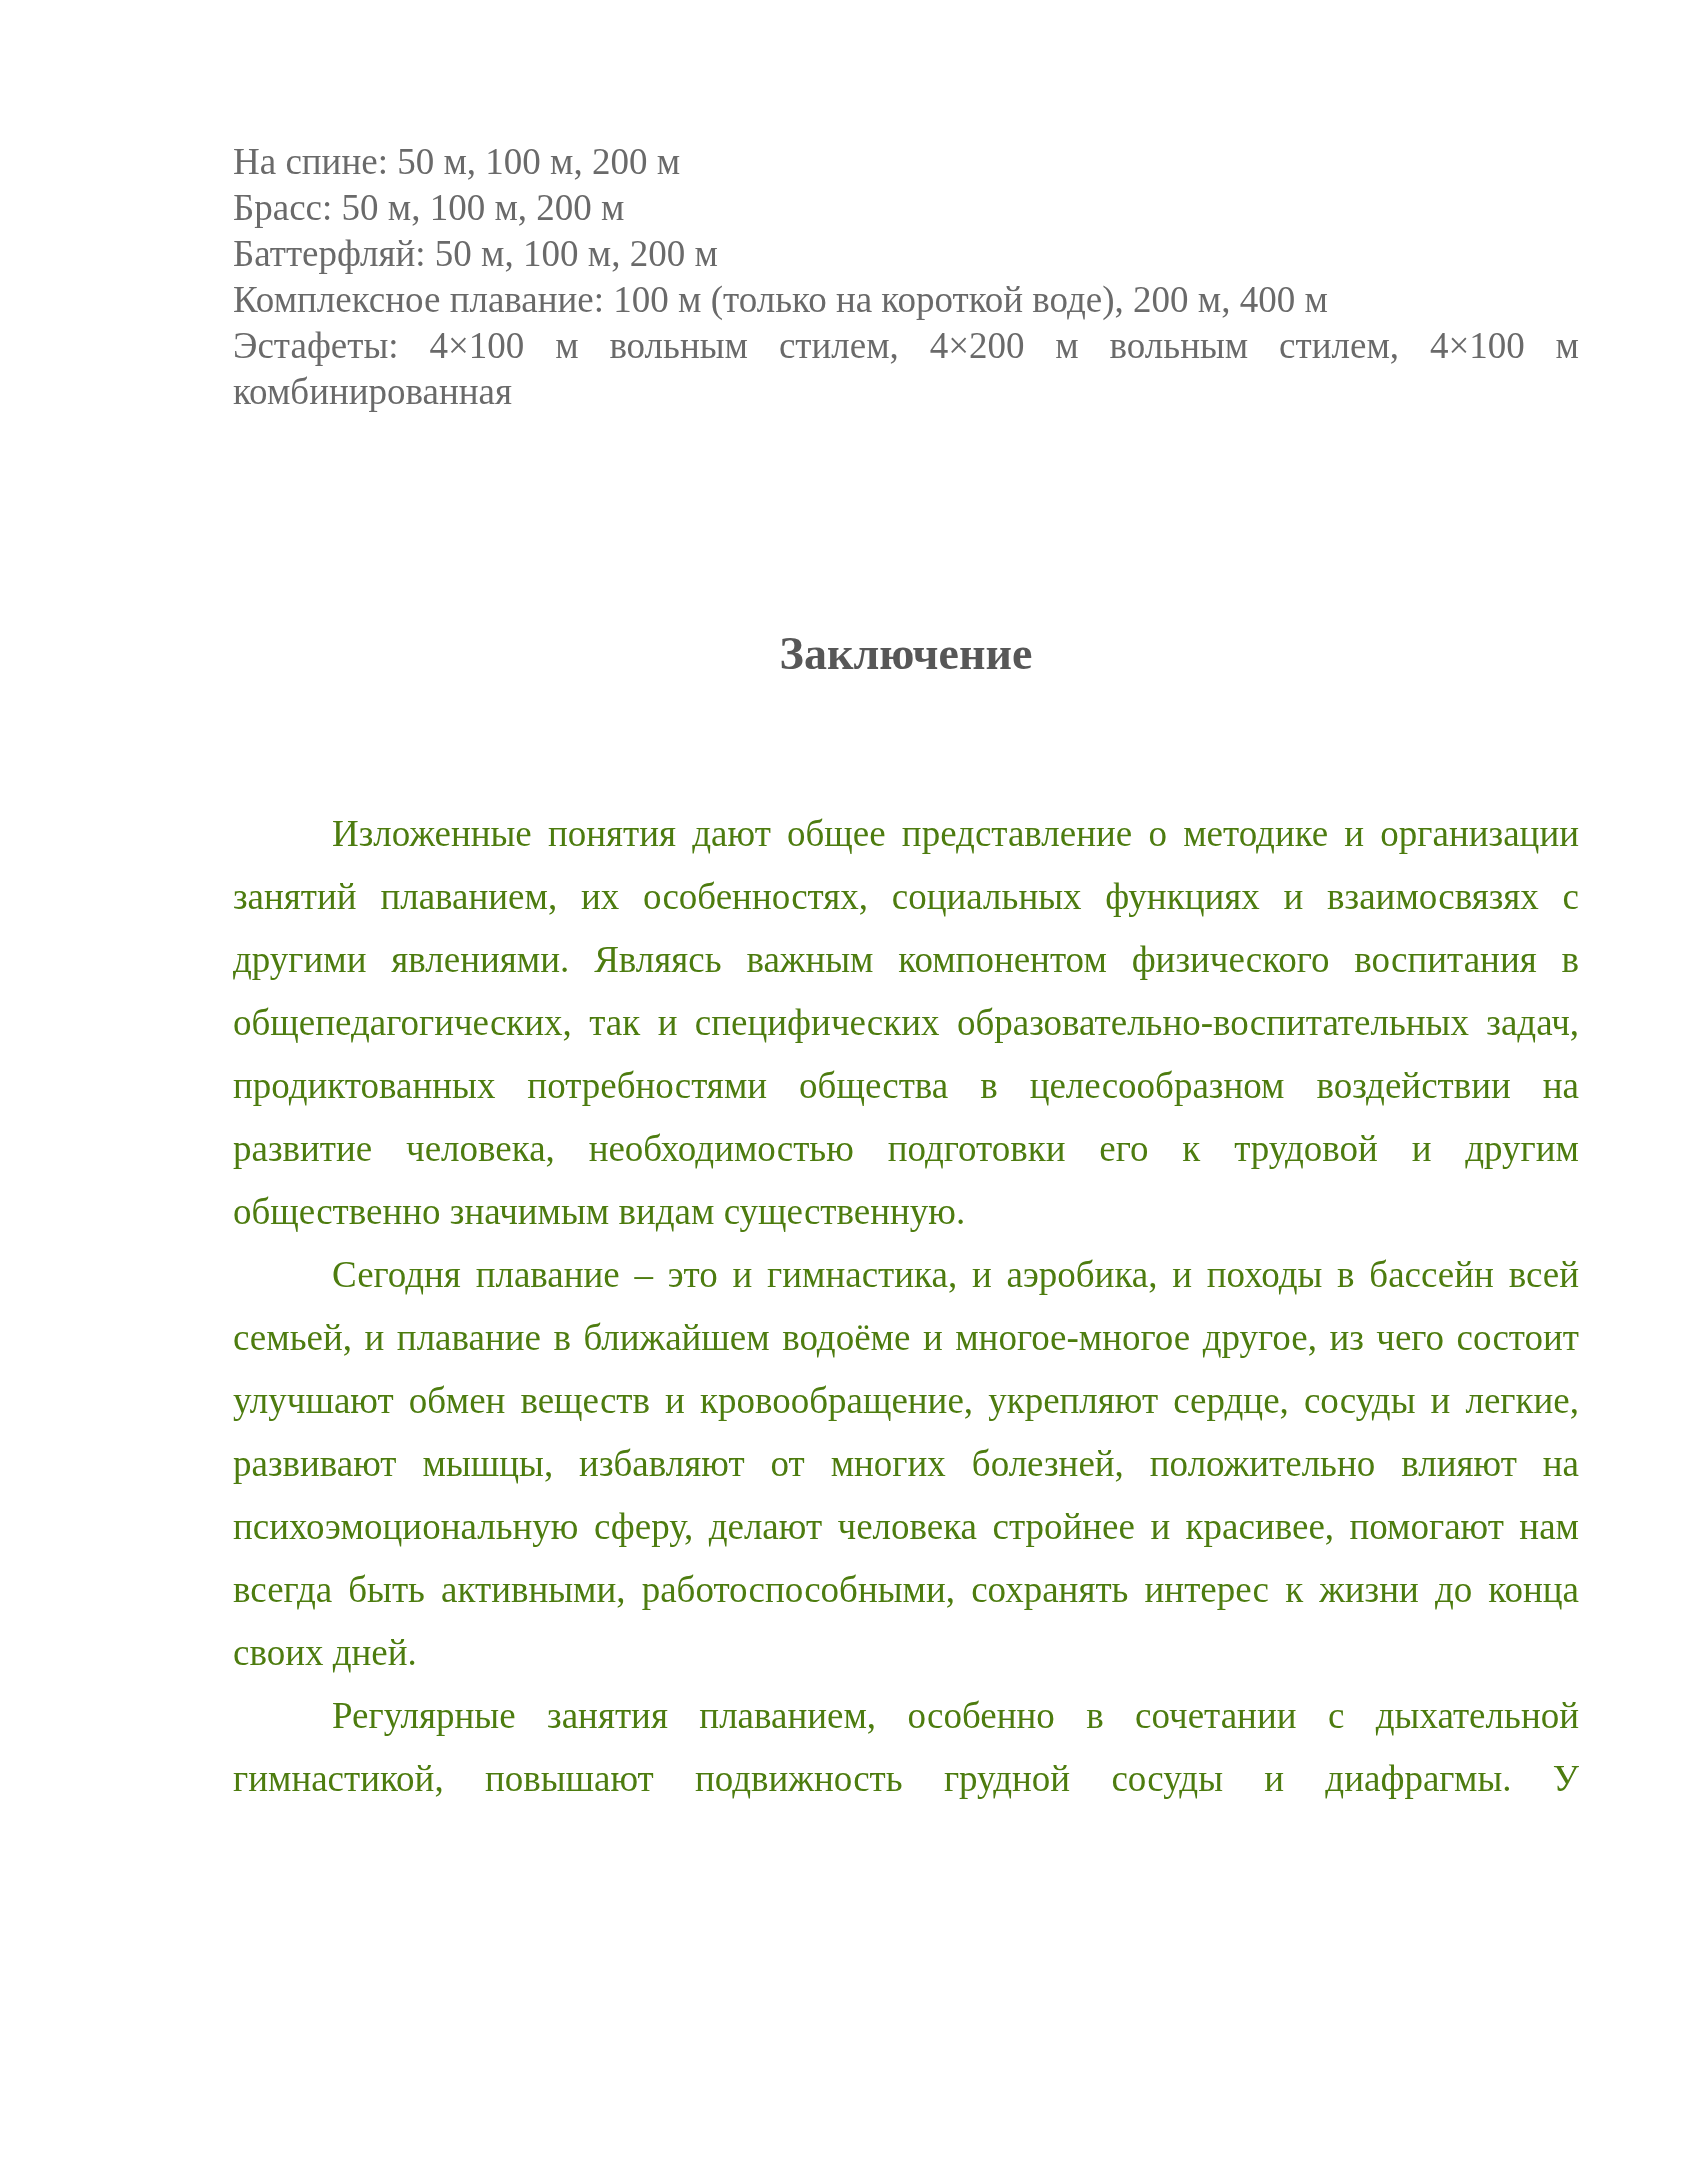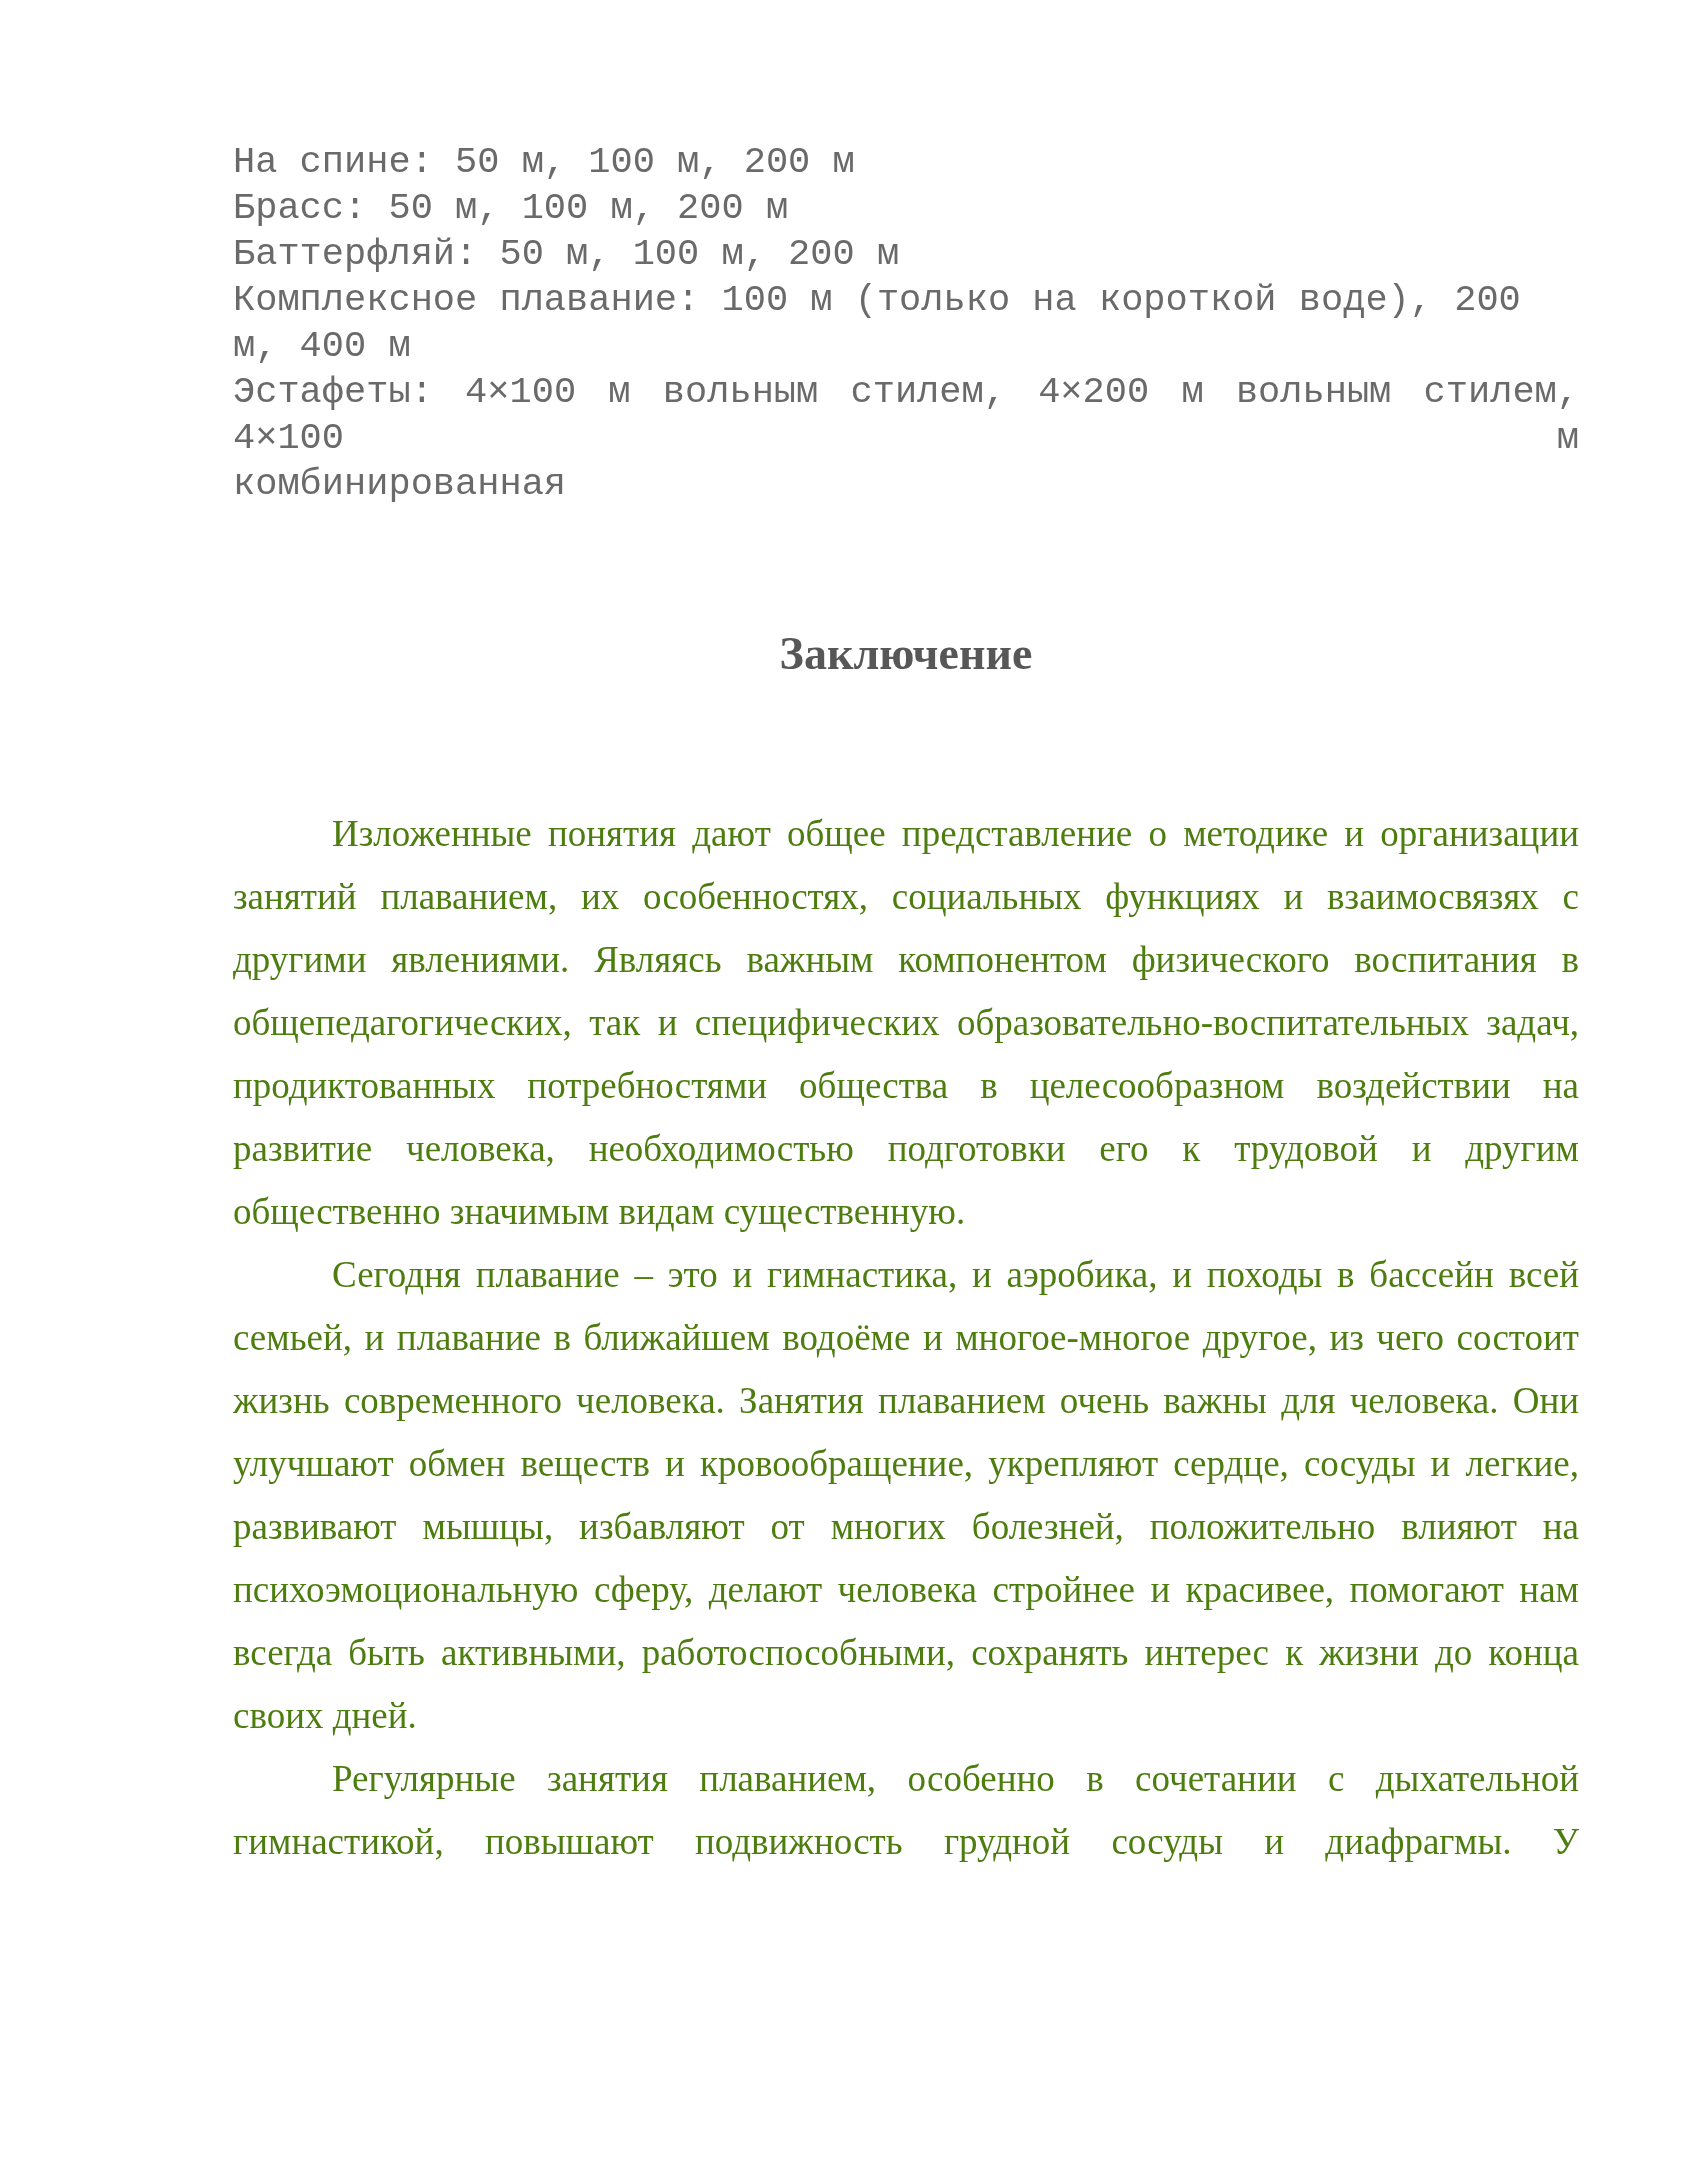--- a/index.html
+++ b/index.html
@@ -19,7 +19,6 @@
     font-size: 37px;
     line-height: 46px;
     color: #6a6a6a;
-    font-family: Liberation Mono, monospace;
   }
   .heading {
     position: absolute;

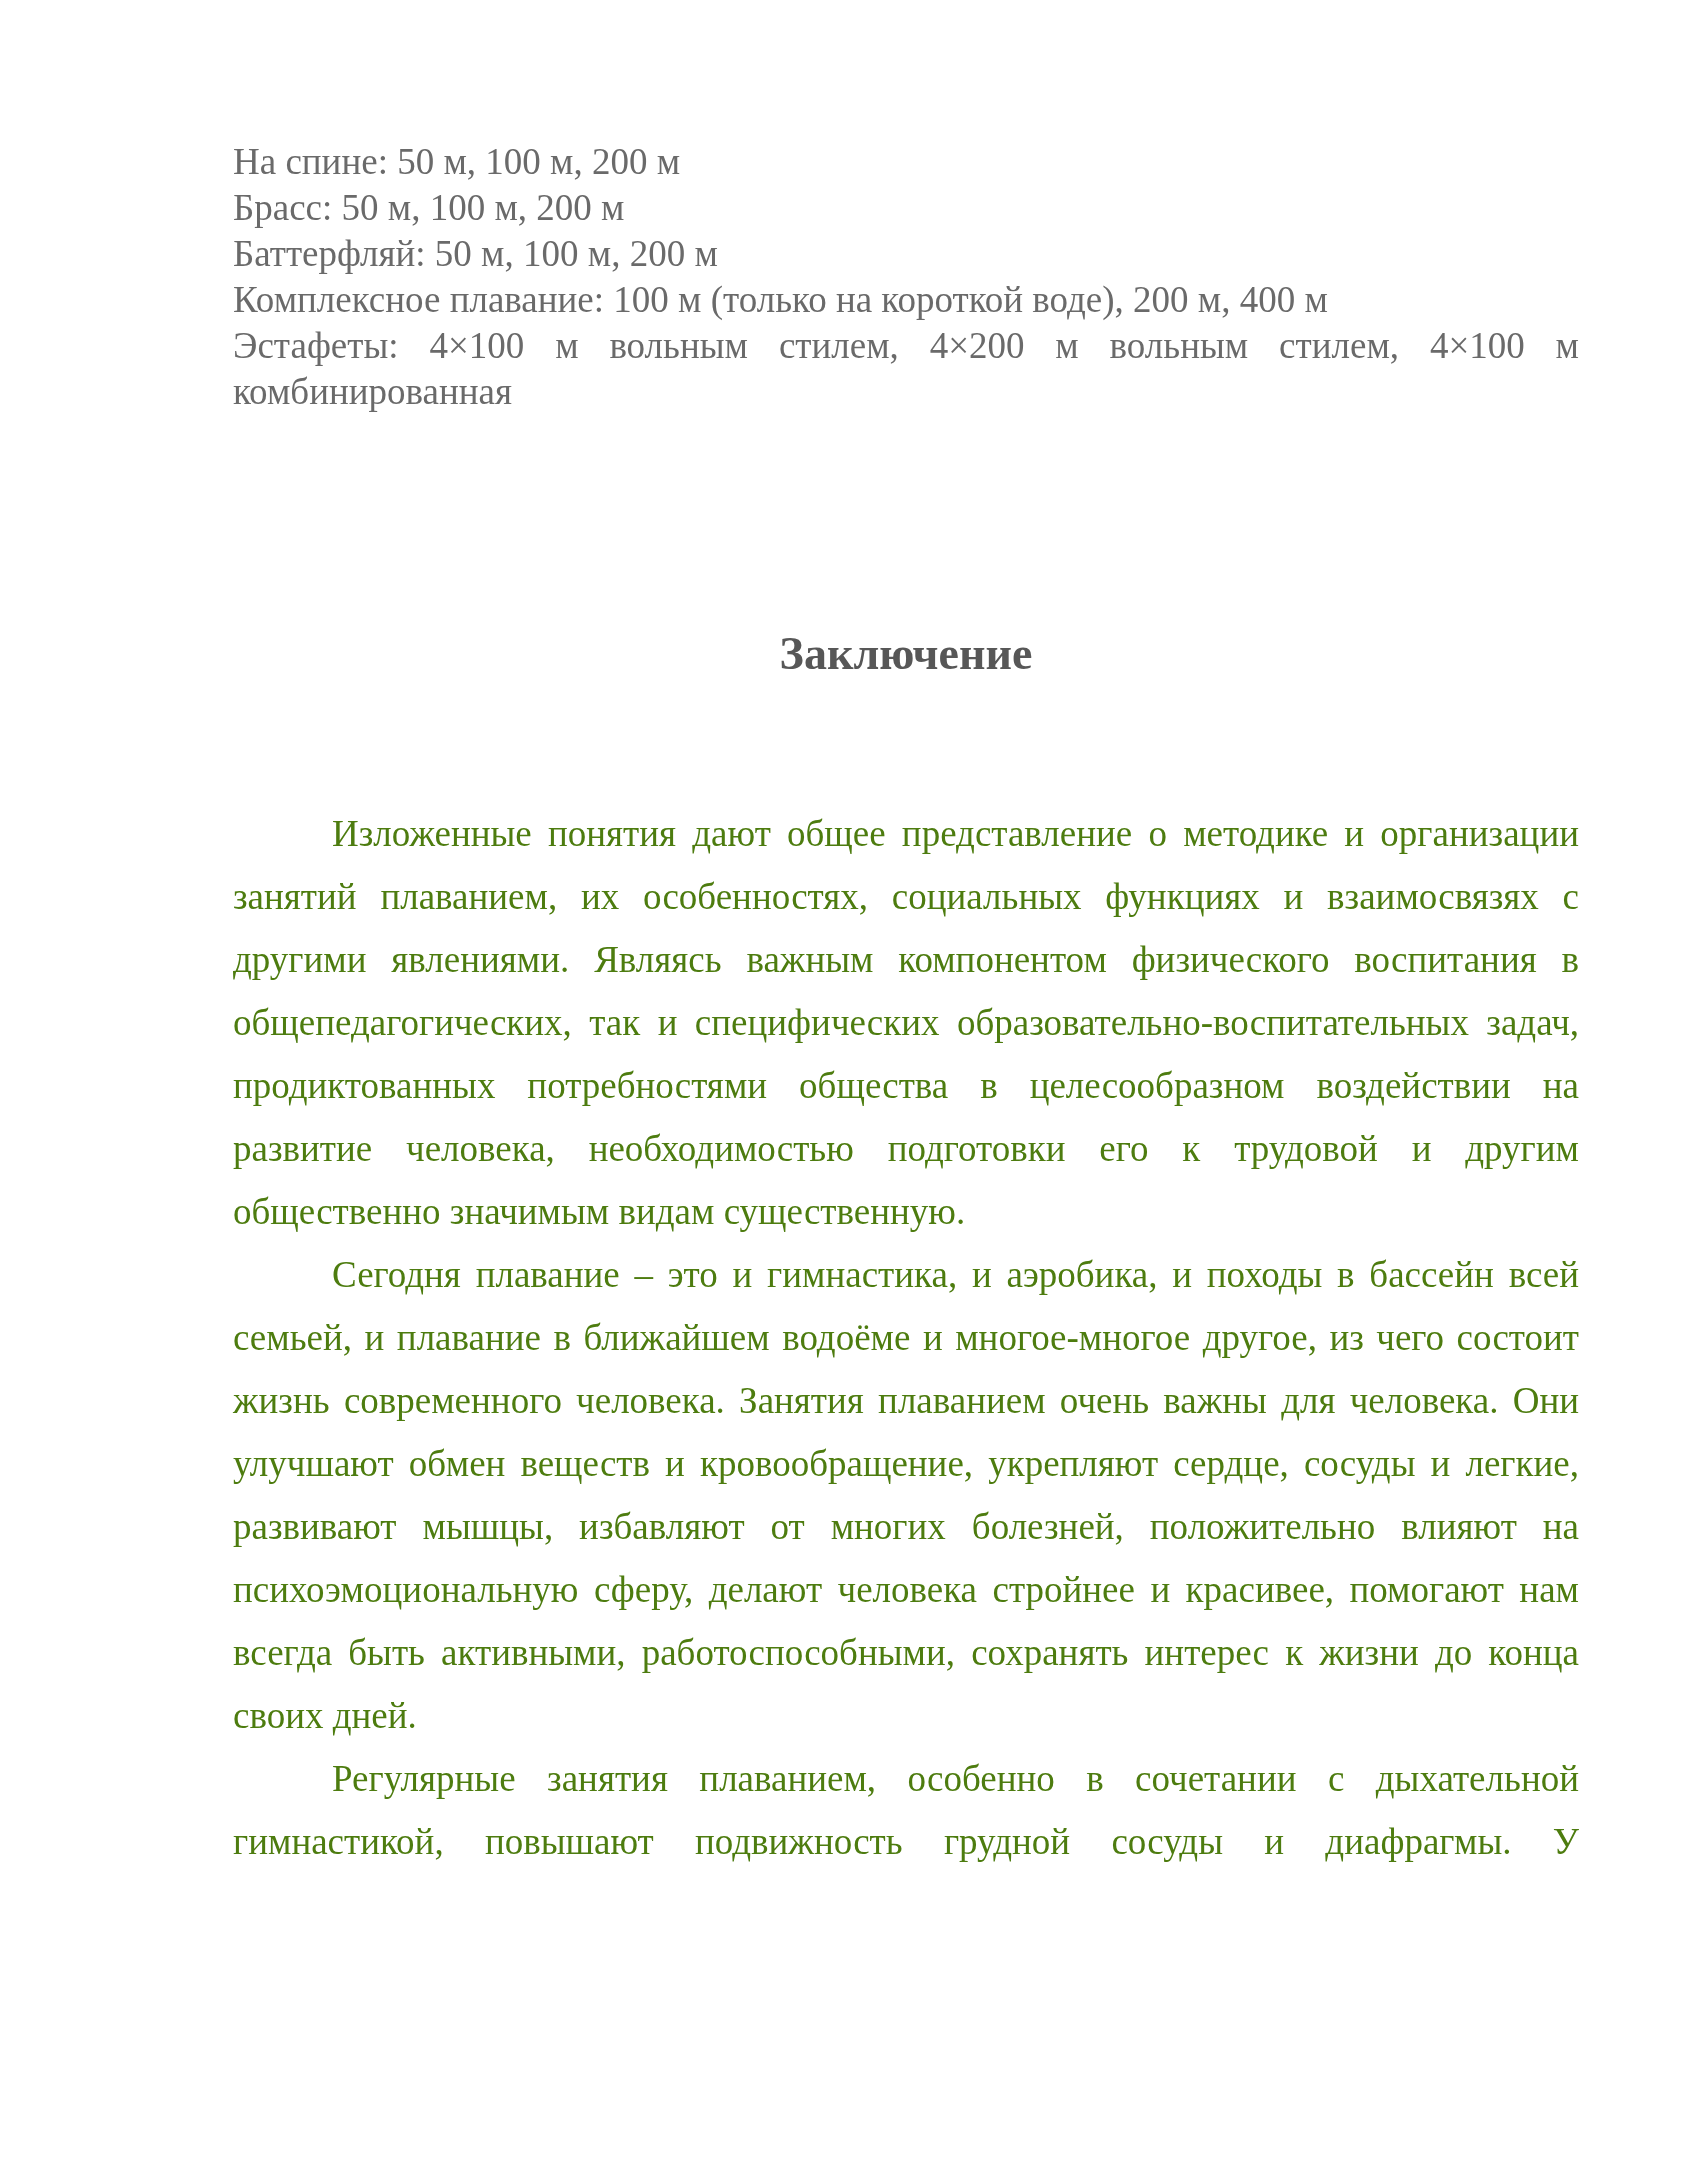--- a/index.html
+++ b/index.html
@@ -79,7 +79,6 @@
       <div class="para">
         <div class="line stretch indent">Сегодня плавание – это и гимнастика, и аэробика, и походы в бассейн всей</div>
         <div class="line stretch">семьей, и плавание в ближайшем водоёме и многое-многое другое, из чего состоит</div>
-        <div class="line stretch">жизнь современного человека. Занятия плаванием очень важны для человека. Они</div>
         <div class="line stretch">улучшают обмен веществ и кровообращение, укрепляют сердце, сосуды и легкие,</div>
         <div class="line stretch">развивают мышцы, избавляют от многих болезней, положительно влияют на</div>
         <div class="line stretch">психоэмоциональную сферу, делают человека стройнее и красивее, помогают нам</div>

